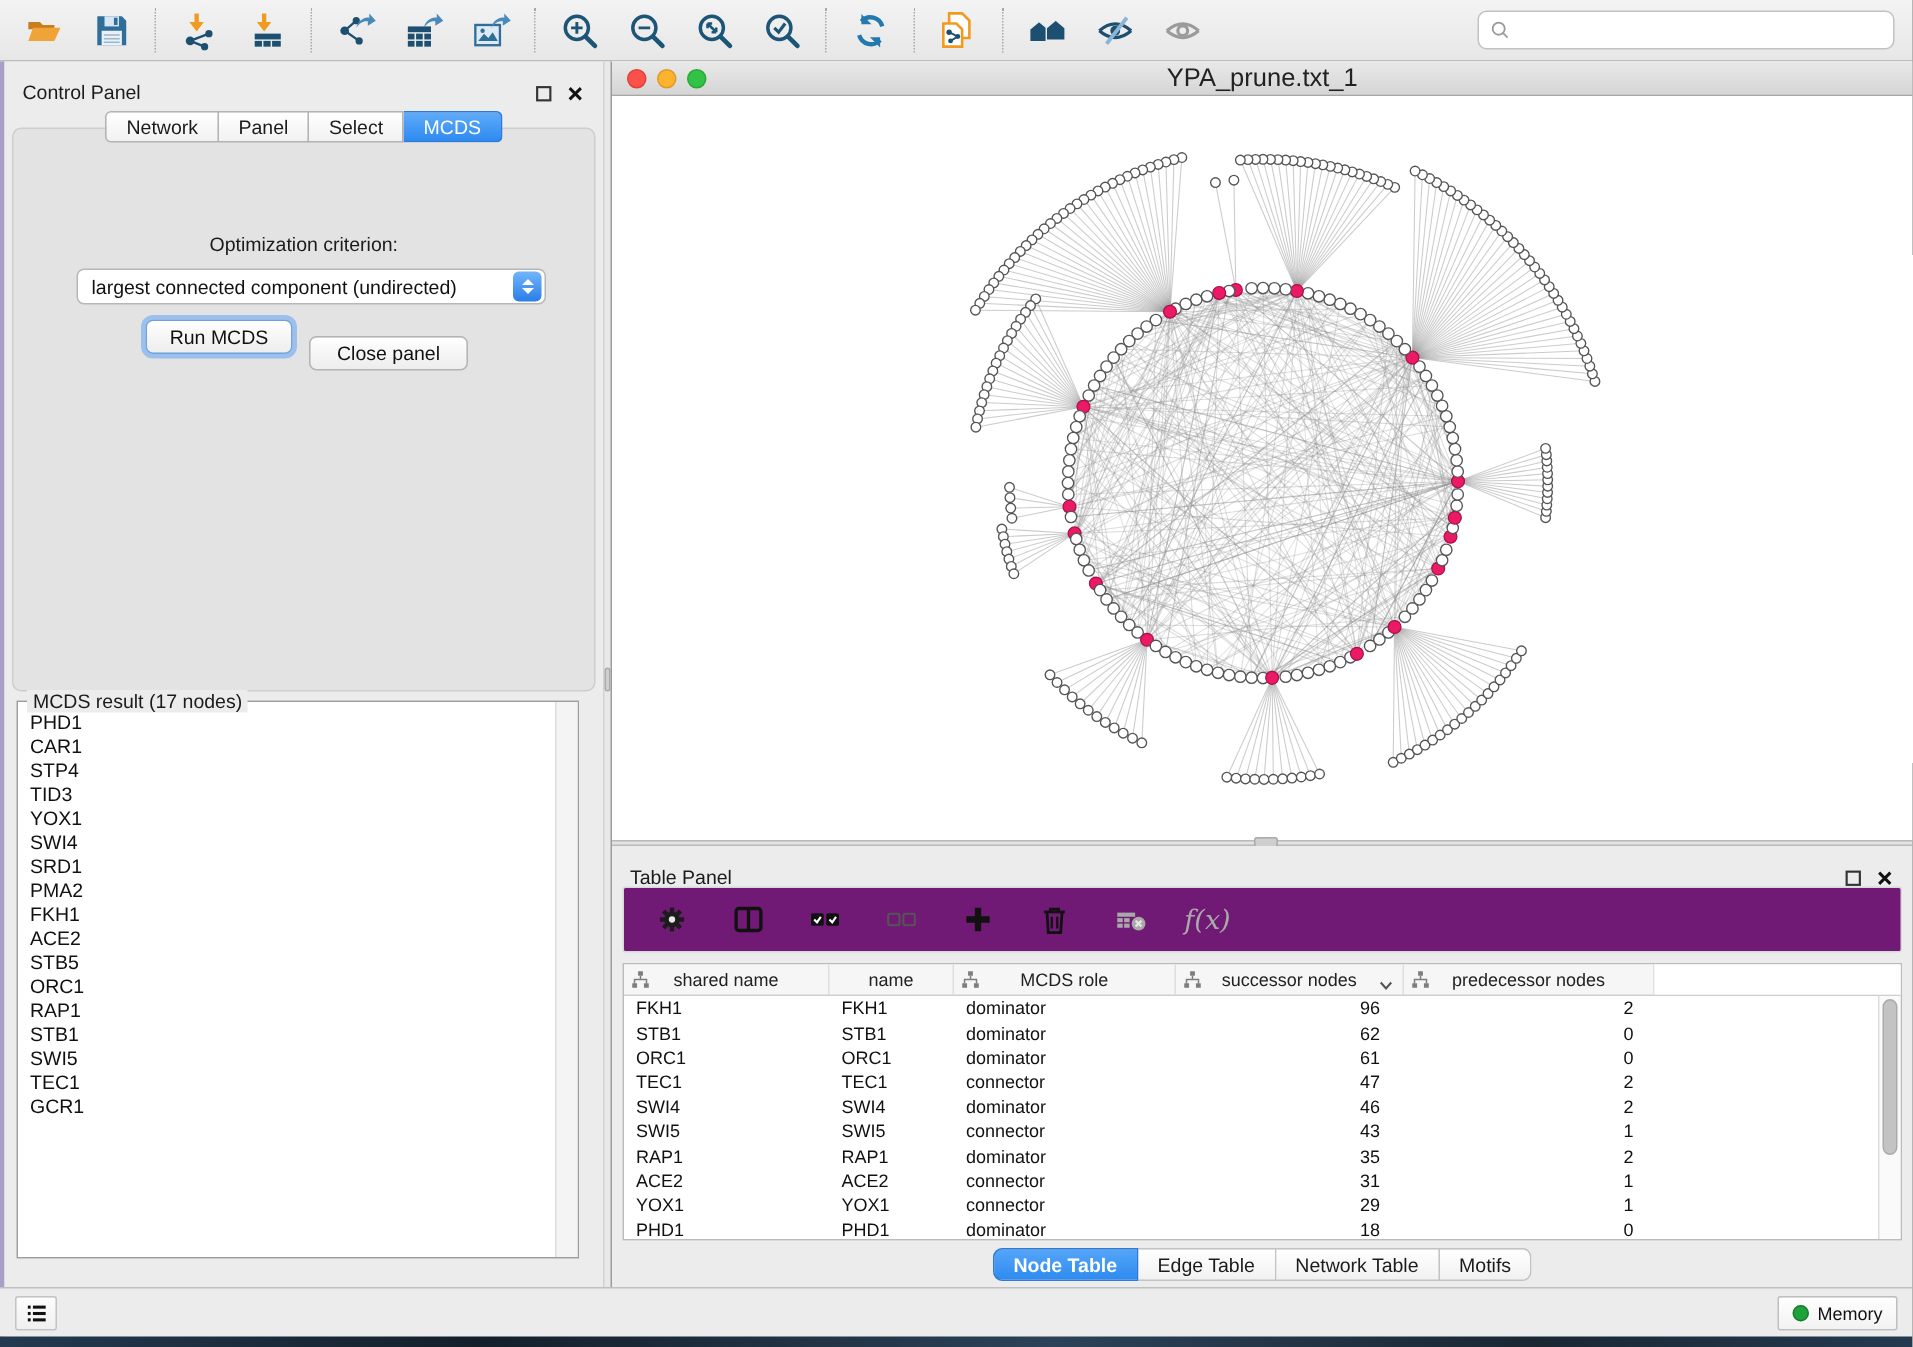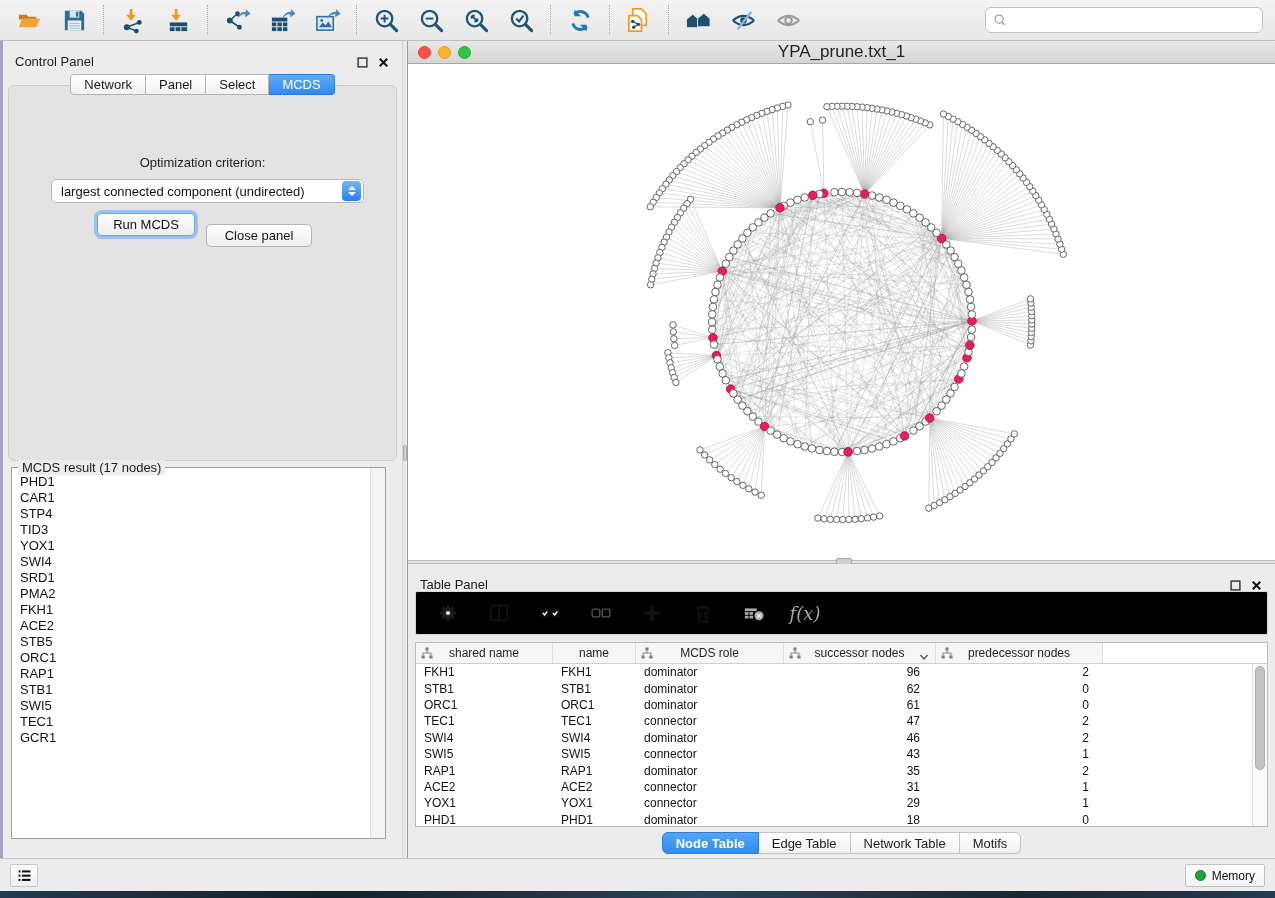--- a/index.html
+++ b/index.html
@@ -98,7 +98,7 @@
   
   .table-panel { position:absolute; left:408px; top:564px; width:867px; height:294px; background:#ececec; }
   .tp-toolbar { position:absolute; left:7px; top:27px; width:853px; height:44px;
-    background:#000000; border:1px solid #d8d8d8; border-radius:2px;
+    background:#701a75; border:1px solid #d8d8d8; border-radius:2px;
     display:flex; align-items:center; gap:27px; padding-left:20px; }
   .tp-icon { width:24px; height:24px; display:flex; align-items:center; justify-content:center; cursor:default; }
   .tp-icon svg { width:22px; height:22px; }

